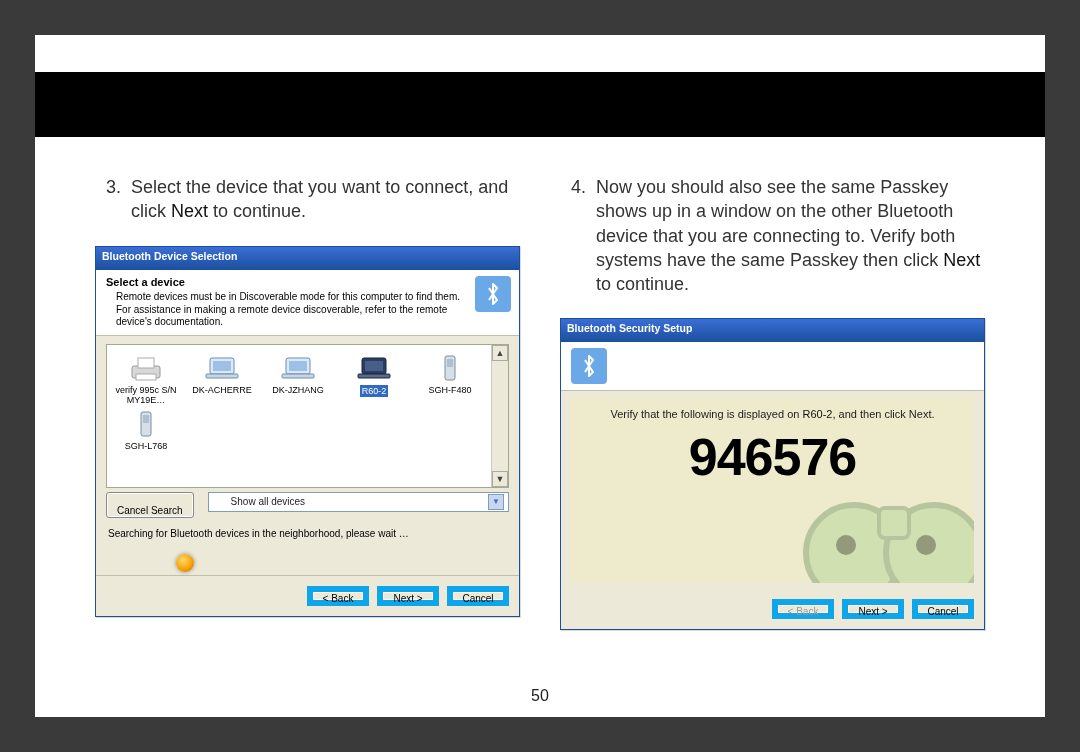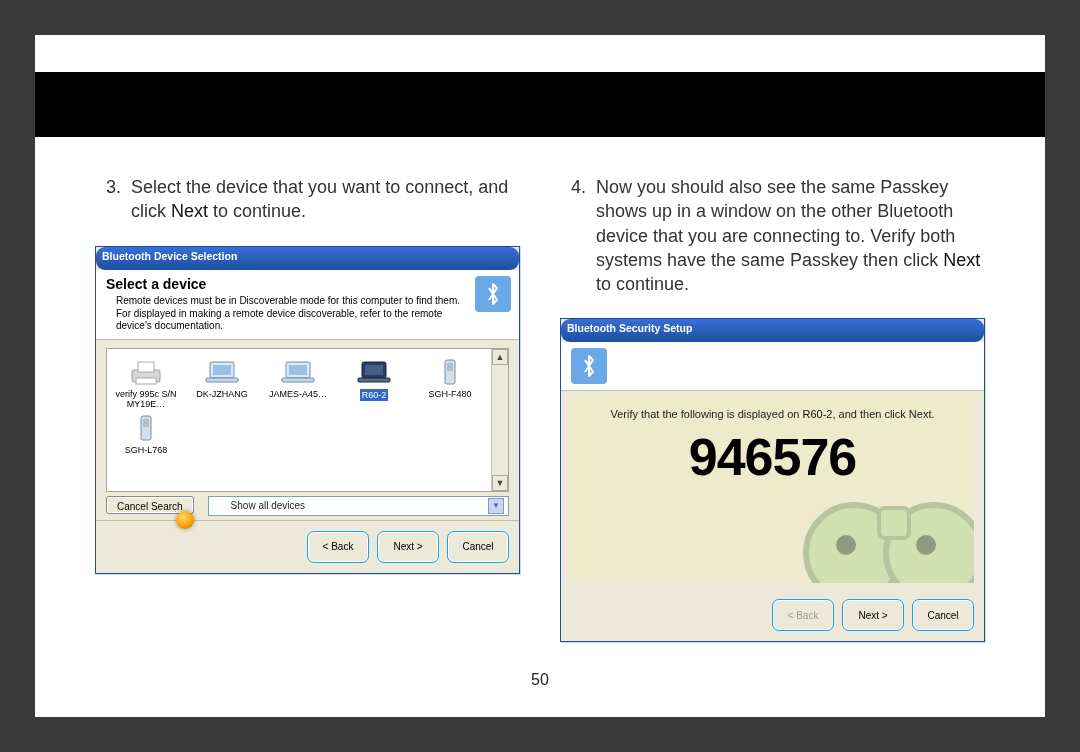--- a/index.html
+++ b/index.html
@@ -59,7 +59,6 @@
     color: #fff;
     font: bold 10.5px Tahoma, sans-serif;
     padding: 3px 12px 0 6px;
-    border-radius: 9px;
   }
   .info-strip {
     display: flex;

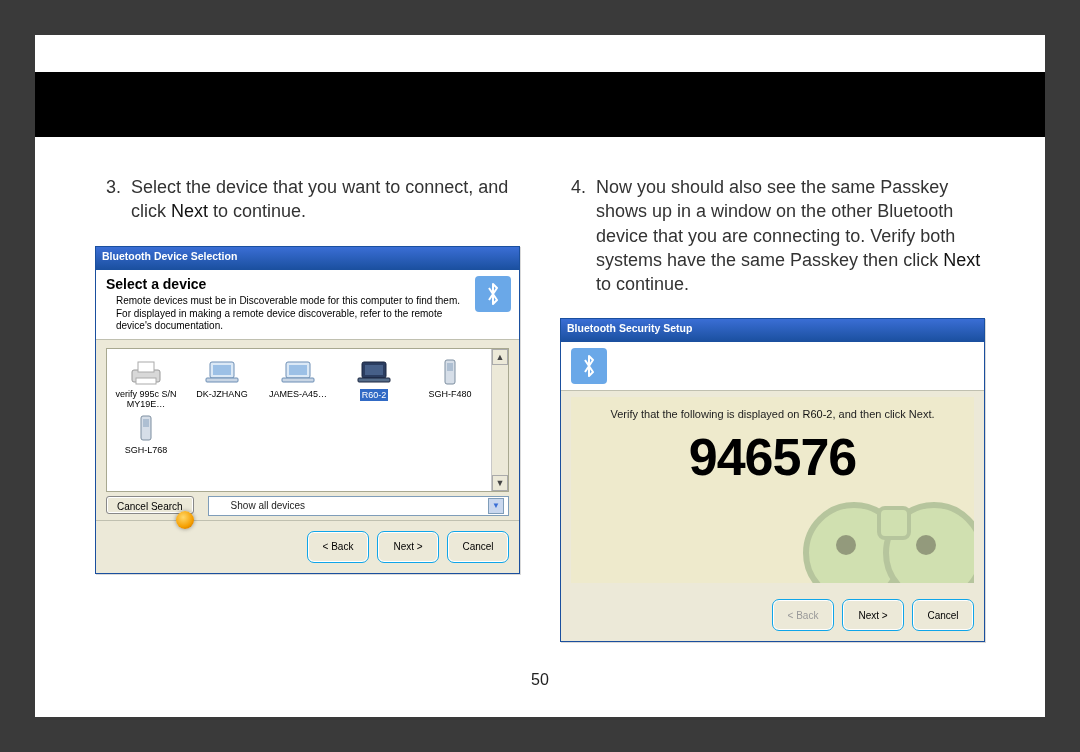--- a/index.html
+++ b/index.html
@@ -68,7 +68,7 @@
     gap: 8px;
   }
   .info-text { flex: 1; font: 10px Tahoma, sans-serif; color:#000; line-height:1.25; }
-  .info-text .hdr { font-weight: bold; font-size: 14px; margin-bottom: 2px; }
+  .info-text .hdr { font-weight: bold; font-size: 11px; margin-bottom: 2px; }
   .bt-logo {
     width: 36px; height: 36px;
     background: #6aa8e8;

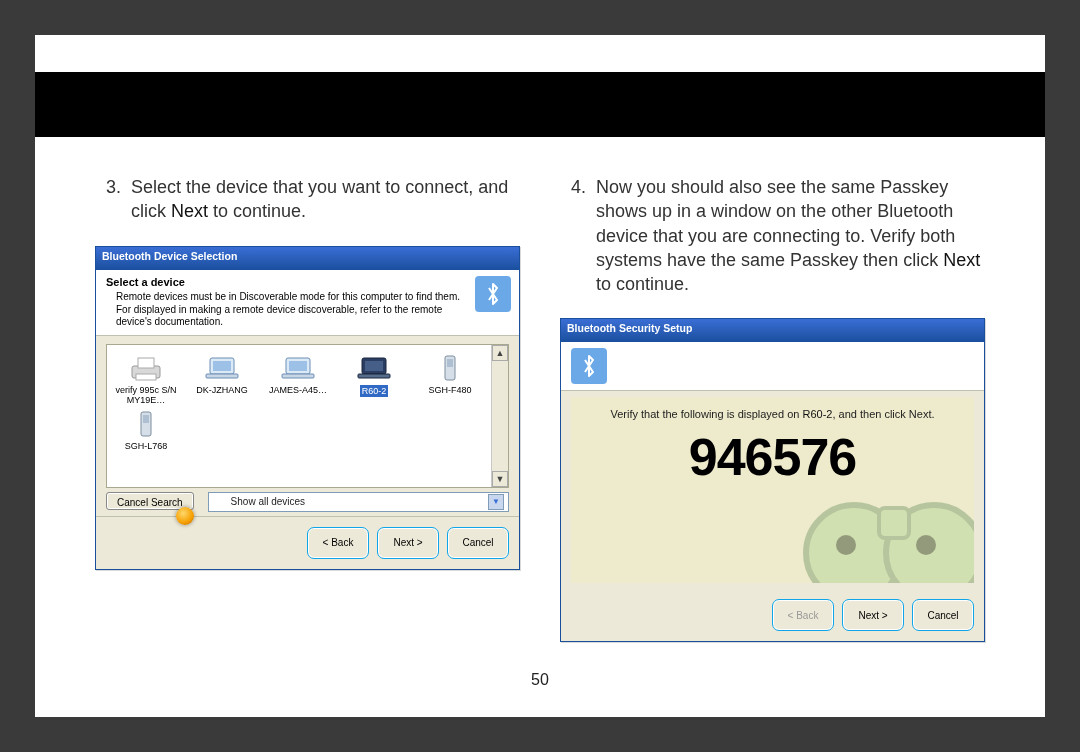--- a/index.html
+++ b/index.html
@@ -204,7 +204,7 @@
           <div class="info-text">
             <div class="hdr">Select a device</div>
             <div style="padding-left:10px">Remote devices must be in Discoverable mode for this computer to find them.</div>
-            <div style="padding-left:10px">For displayed in making a remote device discoverable, refer to the remote device's documentation.</div>
+            <div style="padding-left:10px">For assistance in making a remote device discoverable, refer to the remote device's documentation.</div>
           </div>
           <div class="bt-logo">
             <svg width="16" height="24" viewBox="0 0 16 24">

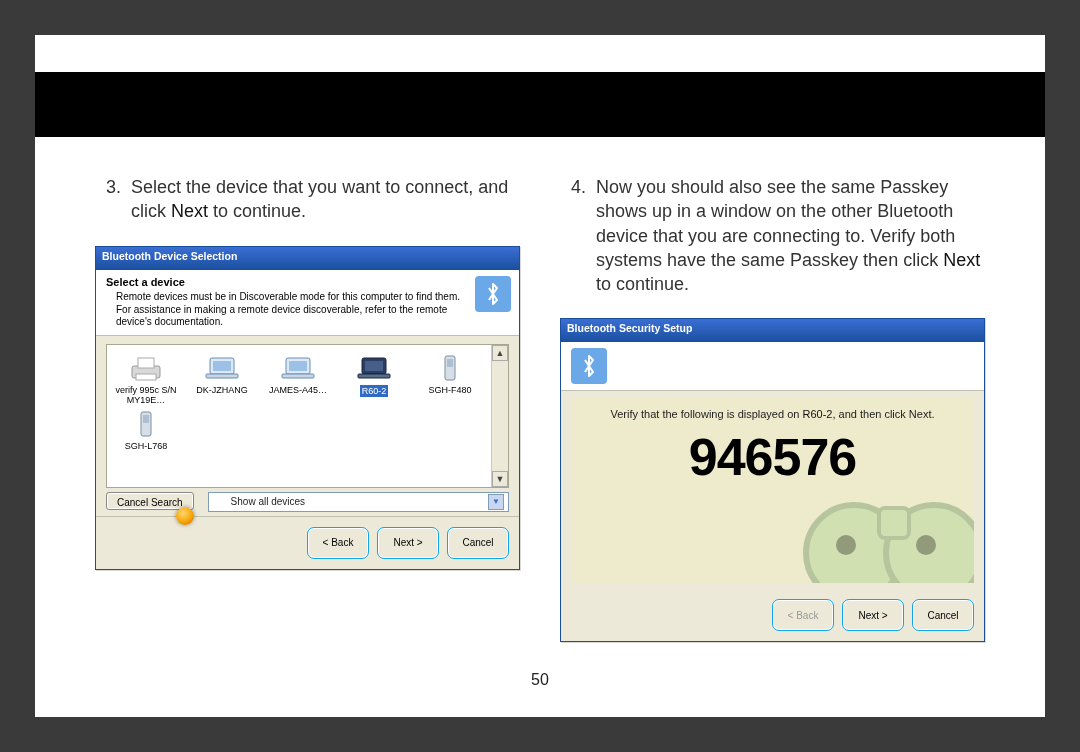--- a/index.html
+++ b/index.html
@@ -234,6 +234,16 @@
                     <rect x="4" y="20" width="32" height="4" rx="1" fill="#c9d6e5" stroke="#6c8eb5"></rect>
                   </svg>
                 </div>
+              <span class="lbl">DK-ACHERRE</span>
+            </div>
+            <div class="dev">
+              <div class="ico">
+                  <svg width="40" height="28">
+                    <rect x="8" y="4" width="24" height="16" rx="2" fill="#dce9f6" stroke="#6c8eb5"></rect>
+                    <rect x="11" y="7" width="18" height="10" fill="#9cc0e6"></rect>
+                    <rect x="4" y="20" width="32" height="4" rx="1" fill="#c9d6e5" stroke="#6c8eb5"></rect>
+                  </svg>
+                </div>
               <span class="lbl">DK-JZHANG</span>
             </div>
             <div class="dev">

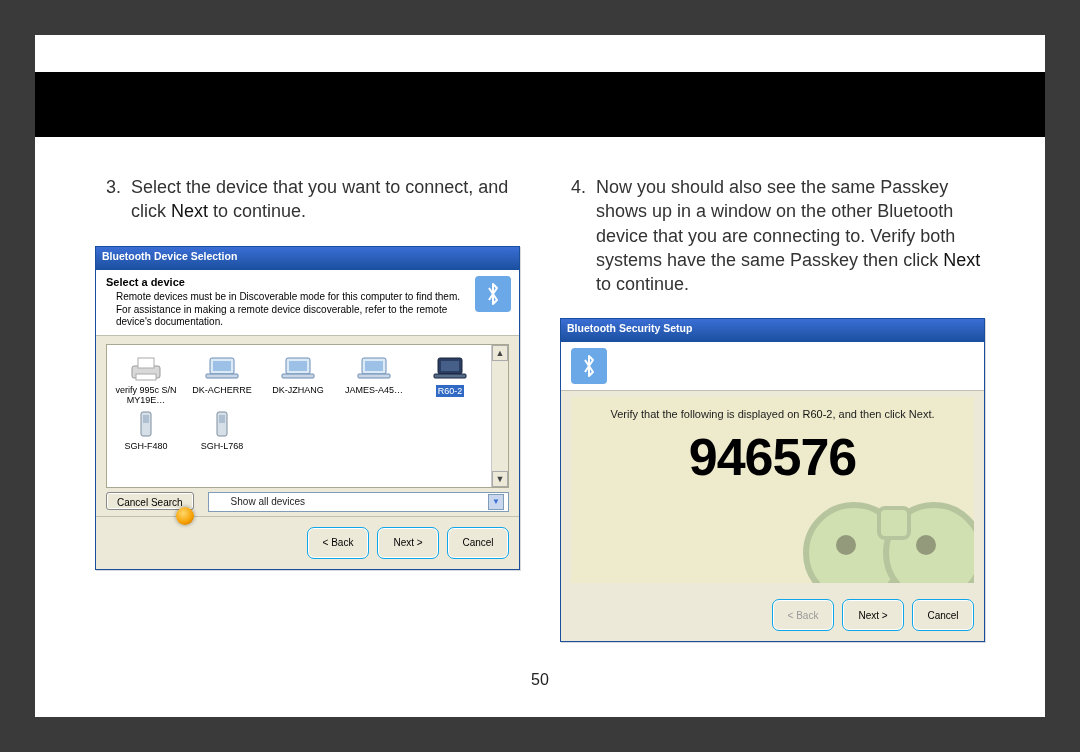--- a/index.html
+++ b/index.html
@@ -246,16 +246,6 @@
                 </div>
               <span class="lbl">DK-JZHANG</span>
             </div>
-            <div class="dev">
-              <div class="ico">
-                  <svg width="40" height="28">
-                    <rect x="8" y="4" width="24" height="16" rx="2" fill="#dce9f6" stroke="#6c8eb5"></rect>
-                    <rect x="11" y="7" width="18" height="10" fill="#9cc0e6"></rect>
-                    <rect x="4" y="20" width="32" height="4" rx="1" fill="#c9d6e5" stroke="#6c8eb5"></rect>
-                  </svg>
-                </div>
-              <span class="lbl">JAMES-A45…</span>
-            </div>
             <div class="dev sel">
               <div class="ico">
                   <svg width="40" height="28">

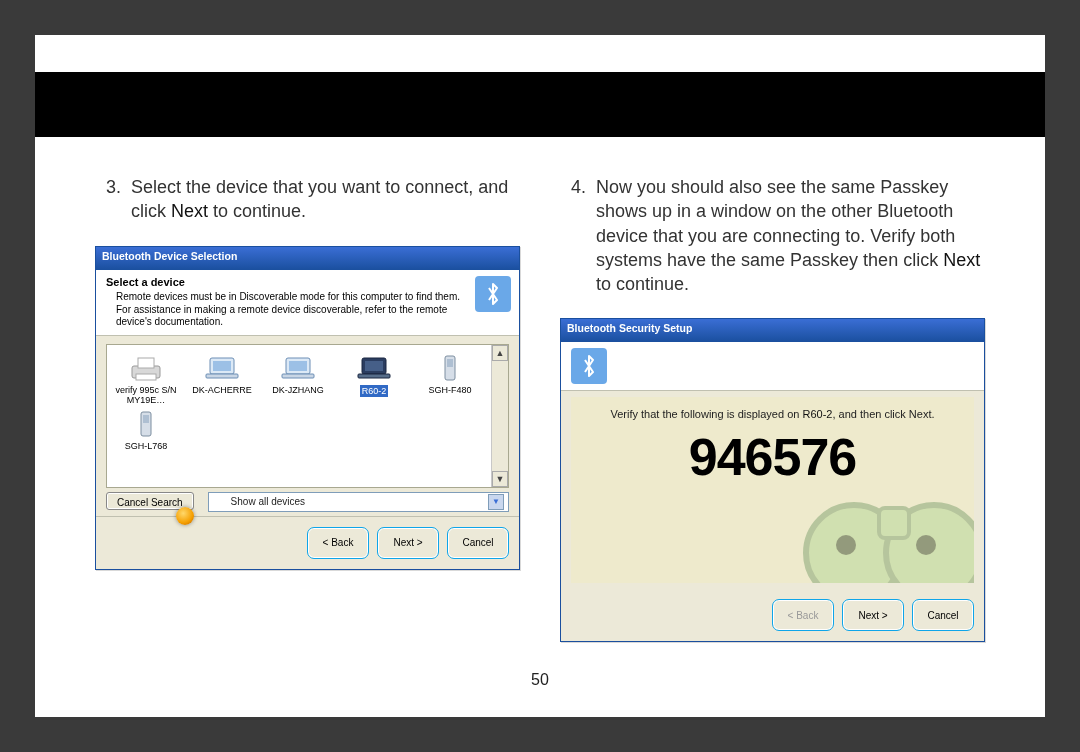--- a/index.html
+++ b/index.html
@@ -132,7 +132,7 @@
   .xp-btn {
     font:10px Tahoma,sans-serif;
     background:#ece9d8; border:1px solid #888; border-radius:3px;
-    height:18px; padding:4px 10px; box-shadow:inset 0 0 0 1px #fff;
+    height:18px; padding:12px 10px; box-shadow:inset 0 0 0 1px #fff;
     cursor:pointer;
   }
   .xp-select {

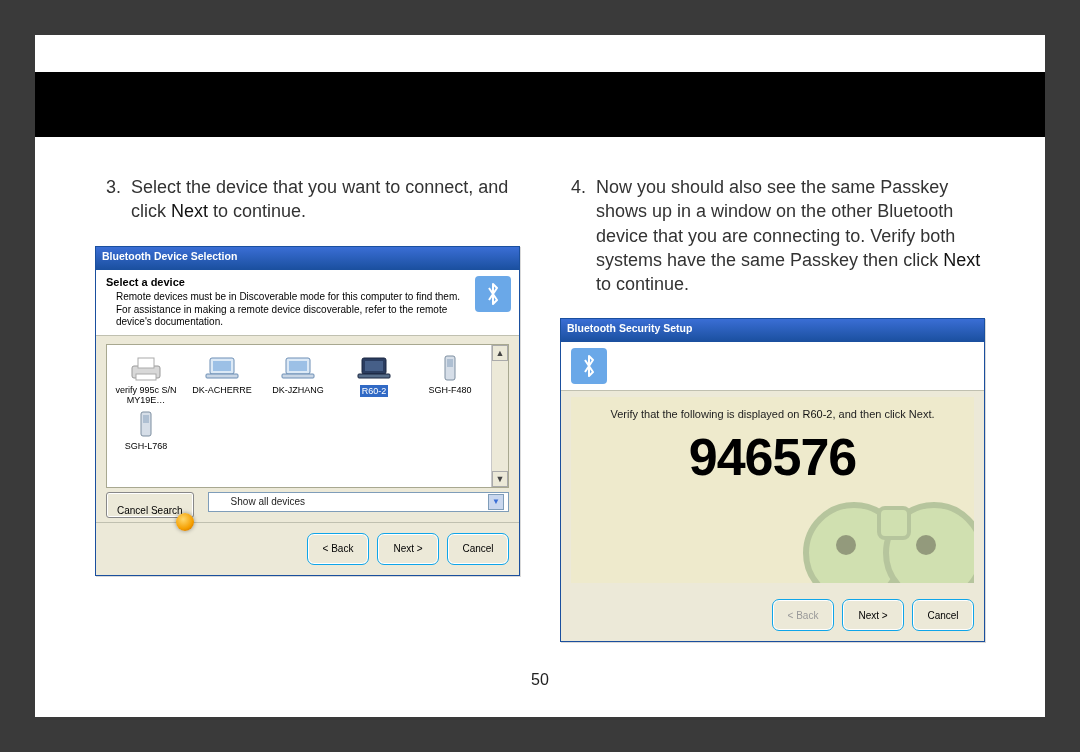--- a/index.html
+++ b/index.html
@@ -289,6 +289,7 @@
           </div>
         </div>
 
+        <div class="status-line">Searching for Bluetooth devices in the neighborhood, please wait …</div>
 
         <div class="flash"></div>
 

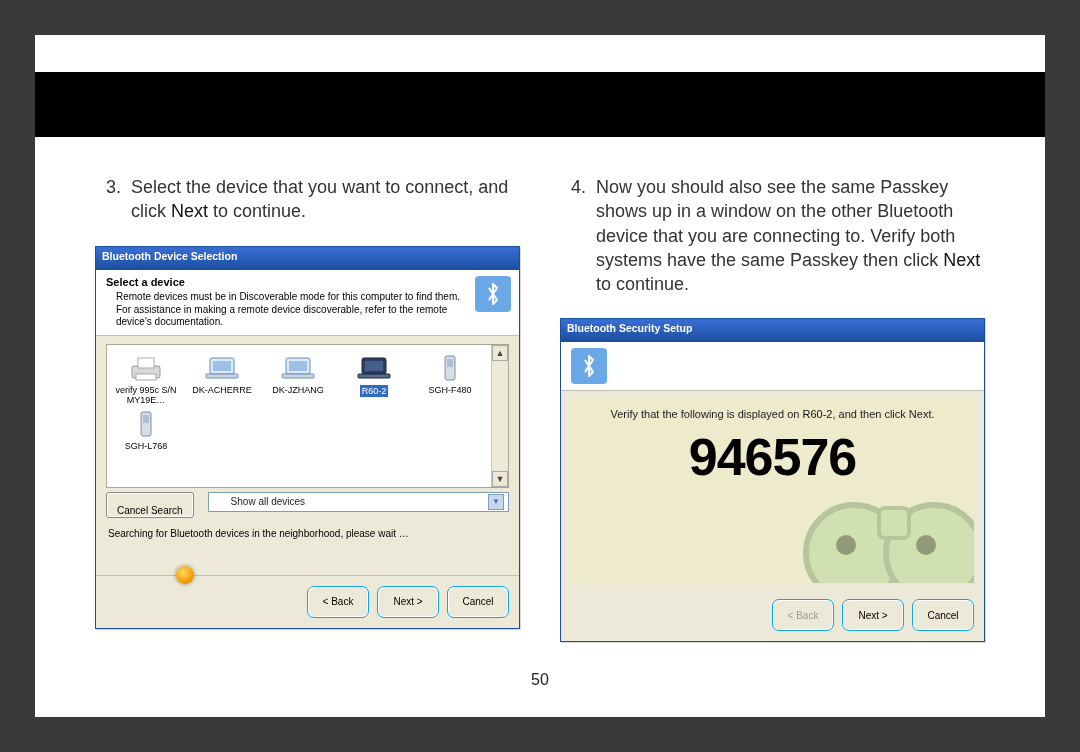--- a/index.html
+++ b/index.html
@@ -79,11 +79,11 @@
   .btn-row { display:flex; justify-content:flex-end; gap:8px; padding:10px 10px 10px 10px; border-top:1px solid #c0c0b0;}
   .btn-row.noborder { border-top:none; }
   .btn {
-    min-width:62px; height:32px;
+    min-width:62px; height:20px;
     font:10px Tahoma,sans-serif;
     background:#ece9d8;
-    border:1px solid #0ea5e9;
-    border-radius:7px;
+    border:6px solid #0ea5e9;
+    border-radius:0;
     box-shadow: inset 0 0 0 1px #fff;
     cursor:pointer;
   }

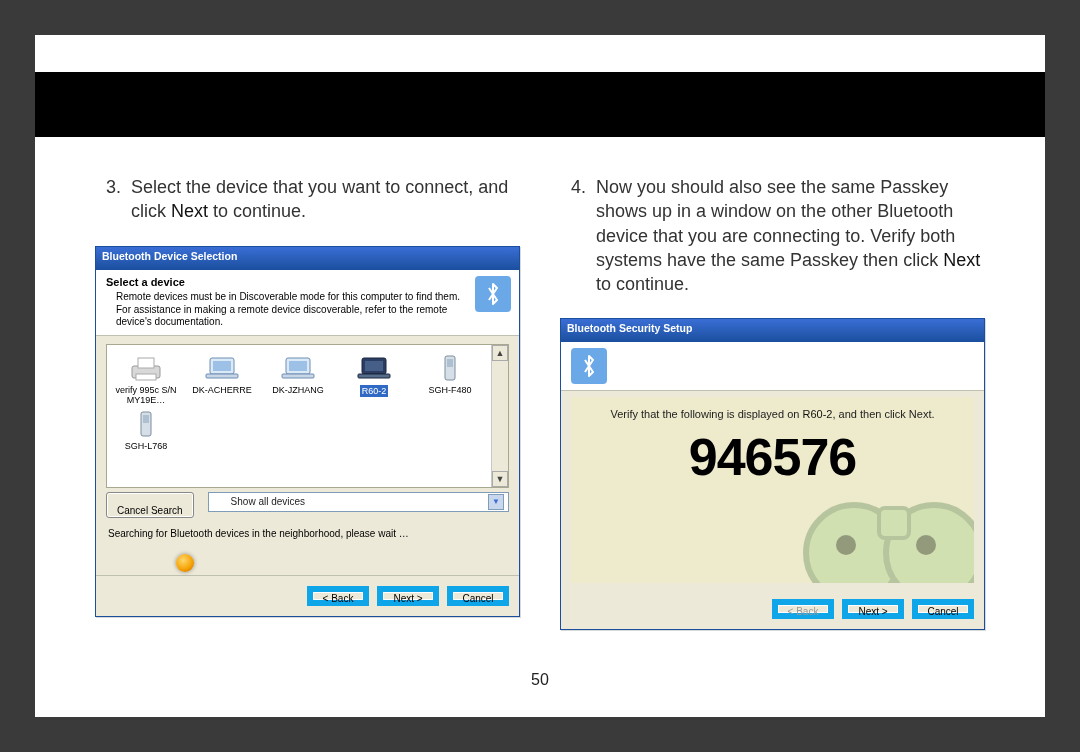--- a/index.html
+++ b/index.html
@@ -177,7 +177,7 @@
   }
 
   .page-num {
-    position:absolute; bottom:28px; left:0; right:0;
+    position:absolute; bottom:12px; left:0; right:0;
     text-align:center; font-size:16px; color:#222;
   }
 </style>

